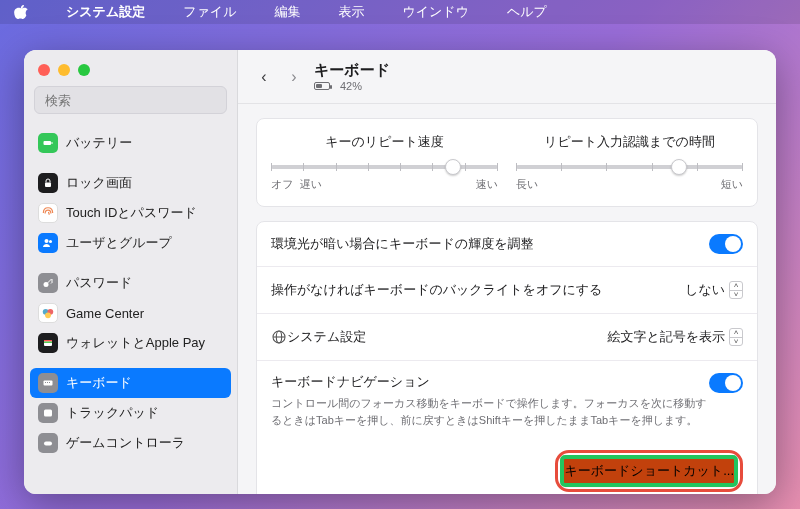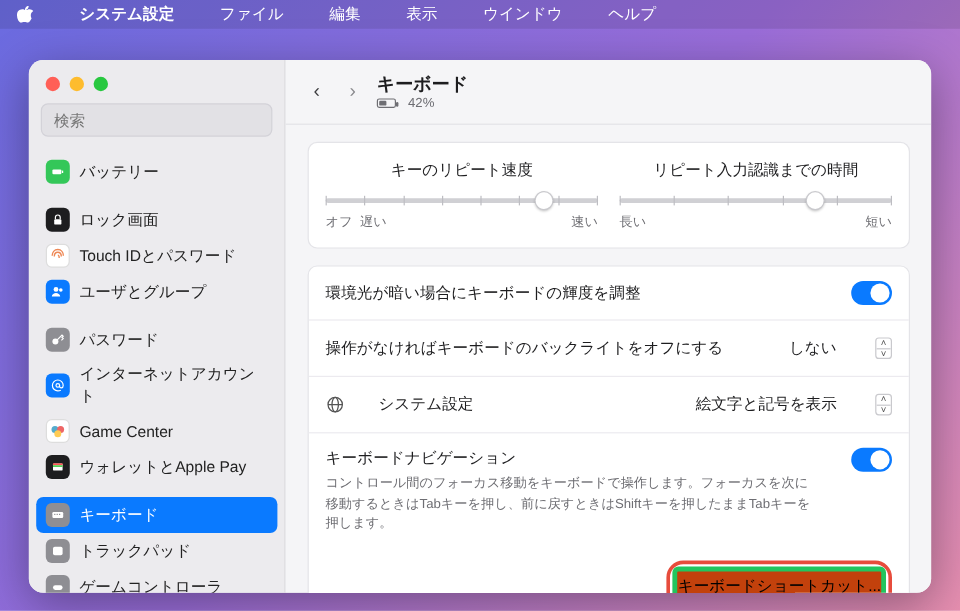--- a/index.html
+++ b/index.html
@@ -115,7 +115,7 @@
   .card .row {
     padding:12px 14px;
     border-top:1px solid #eceaef;
-    display:flex; align-items:center; gap:28px;
+    display:flex; align-items:center; gap:0;
   }
   .card .row:first-child { border-top:0; }
   .row .label { flex:1; font-size:13px; }

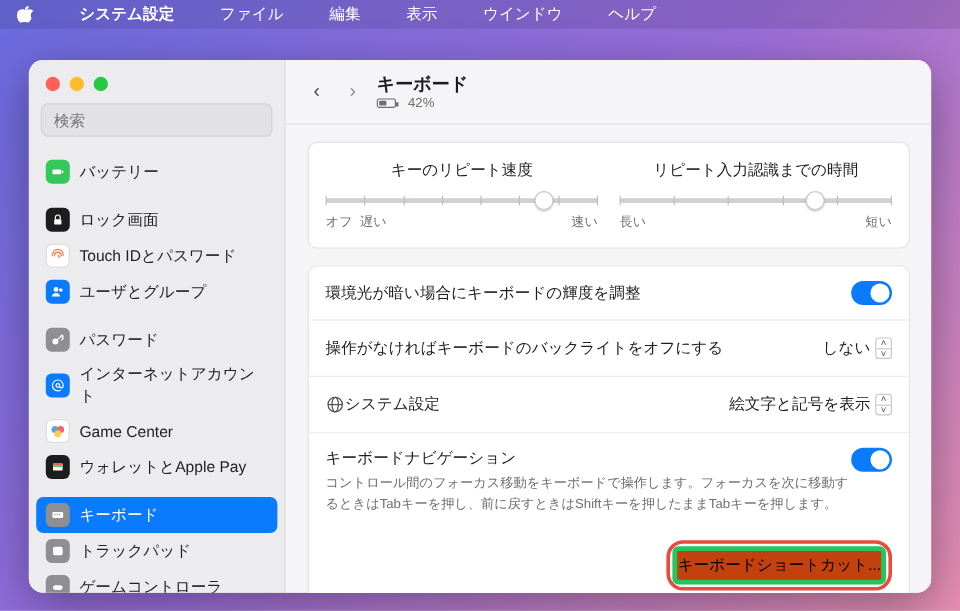--- a/index.html
+++ b/index.html
@@ -246,15 +246,6 @@
           <span>パスワード</span>
         </div>
         <div class="sb-item">
-          <div class="sb-icon" style="background: rgb(10, 122, 255);">
-            <svg width="12" height="12" viewBox="0 0 24 24" fill="none" stroke="#fff" stroke-width="2">
-              <circle cx="12" cy="12" r="3"></circle>
-              <path d="M15 12v2c0 3 6 3 6-2 0-5-4-9-9-9s-9 4-9 9 4 9 9 9c2 0 3 0 5-1"></path>
-            </svg>
-          </div>
-          <span>インターネットアカウント</span>
-        </div>
-        <div class="sb-item">
           <div class="sb-icon" style="background: rgb(255, 255, 255); border: 1px solid rgb(221, 221, 221);">
             <svg width="14" height="14" viewBox="0 0 24 24">
               <circle cx="8" cy="10" r="5" fill="#5ac"></circle>

